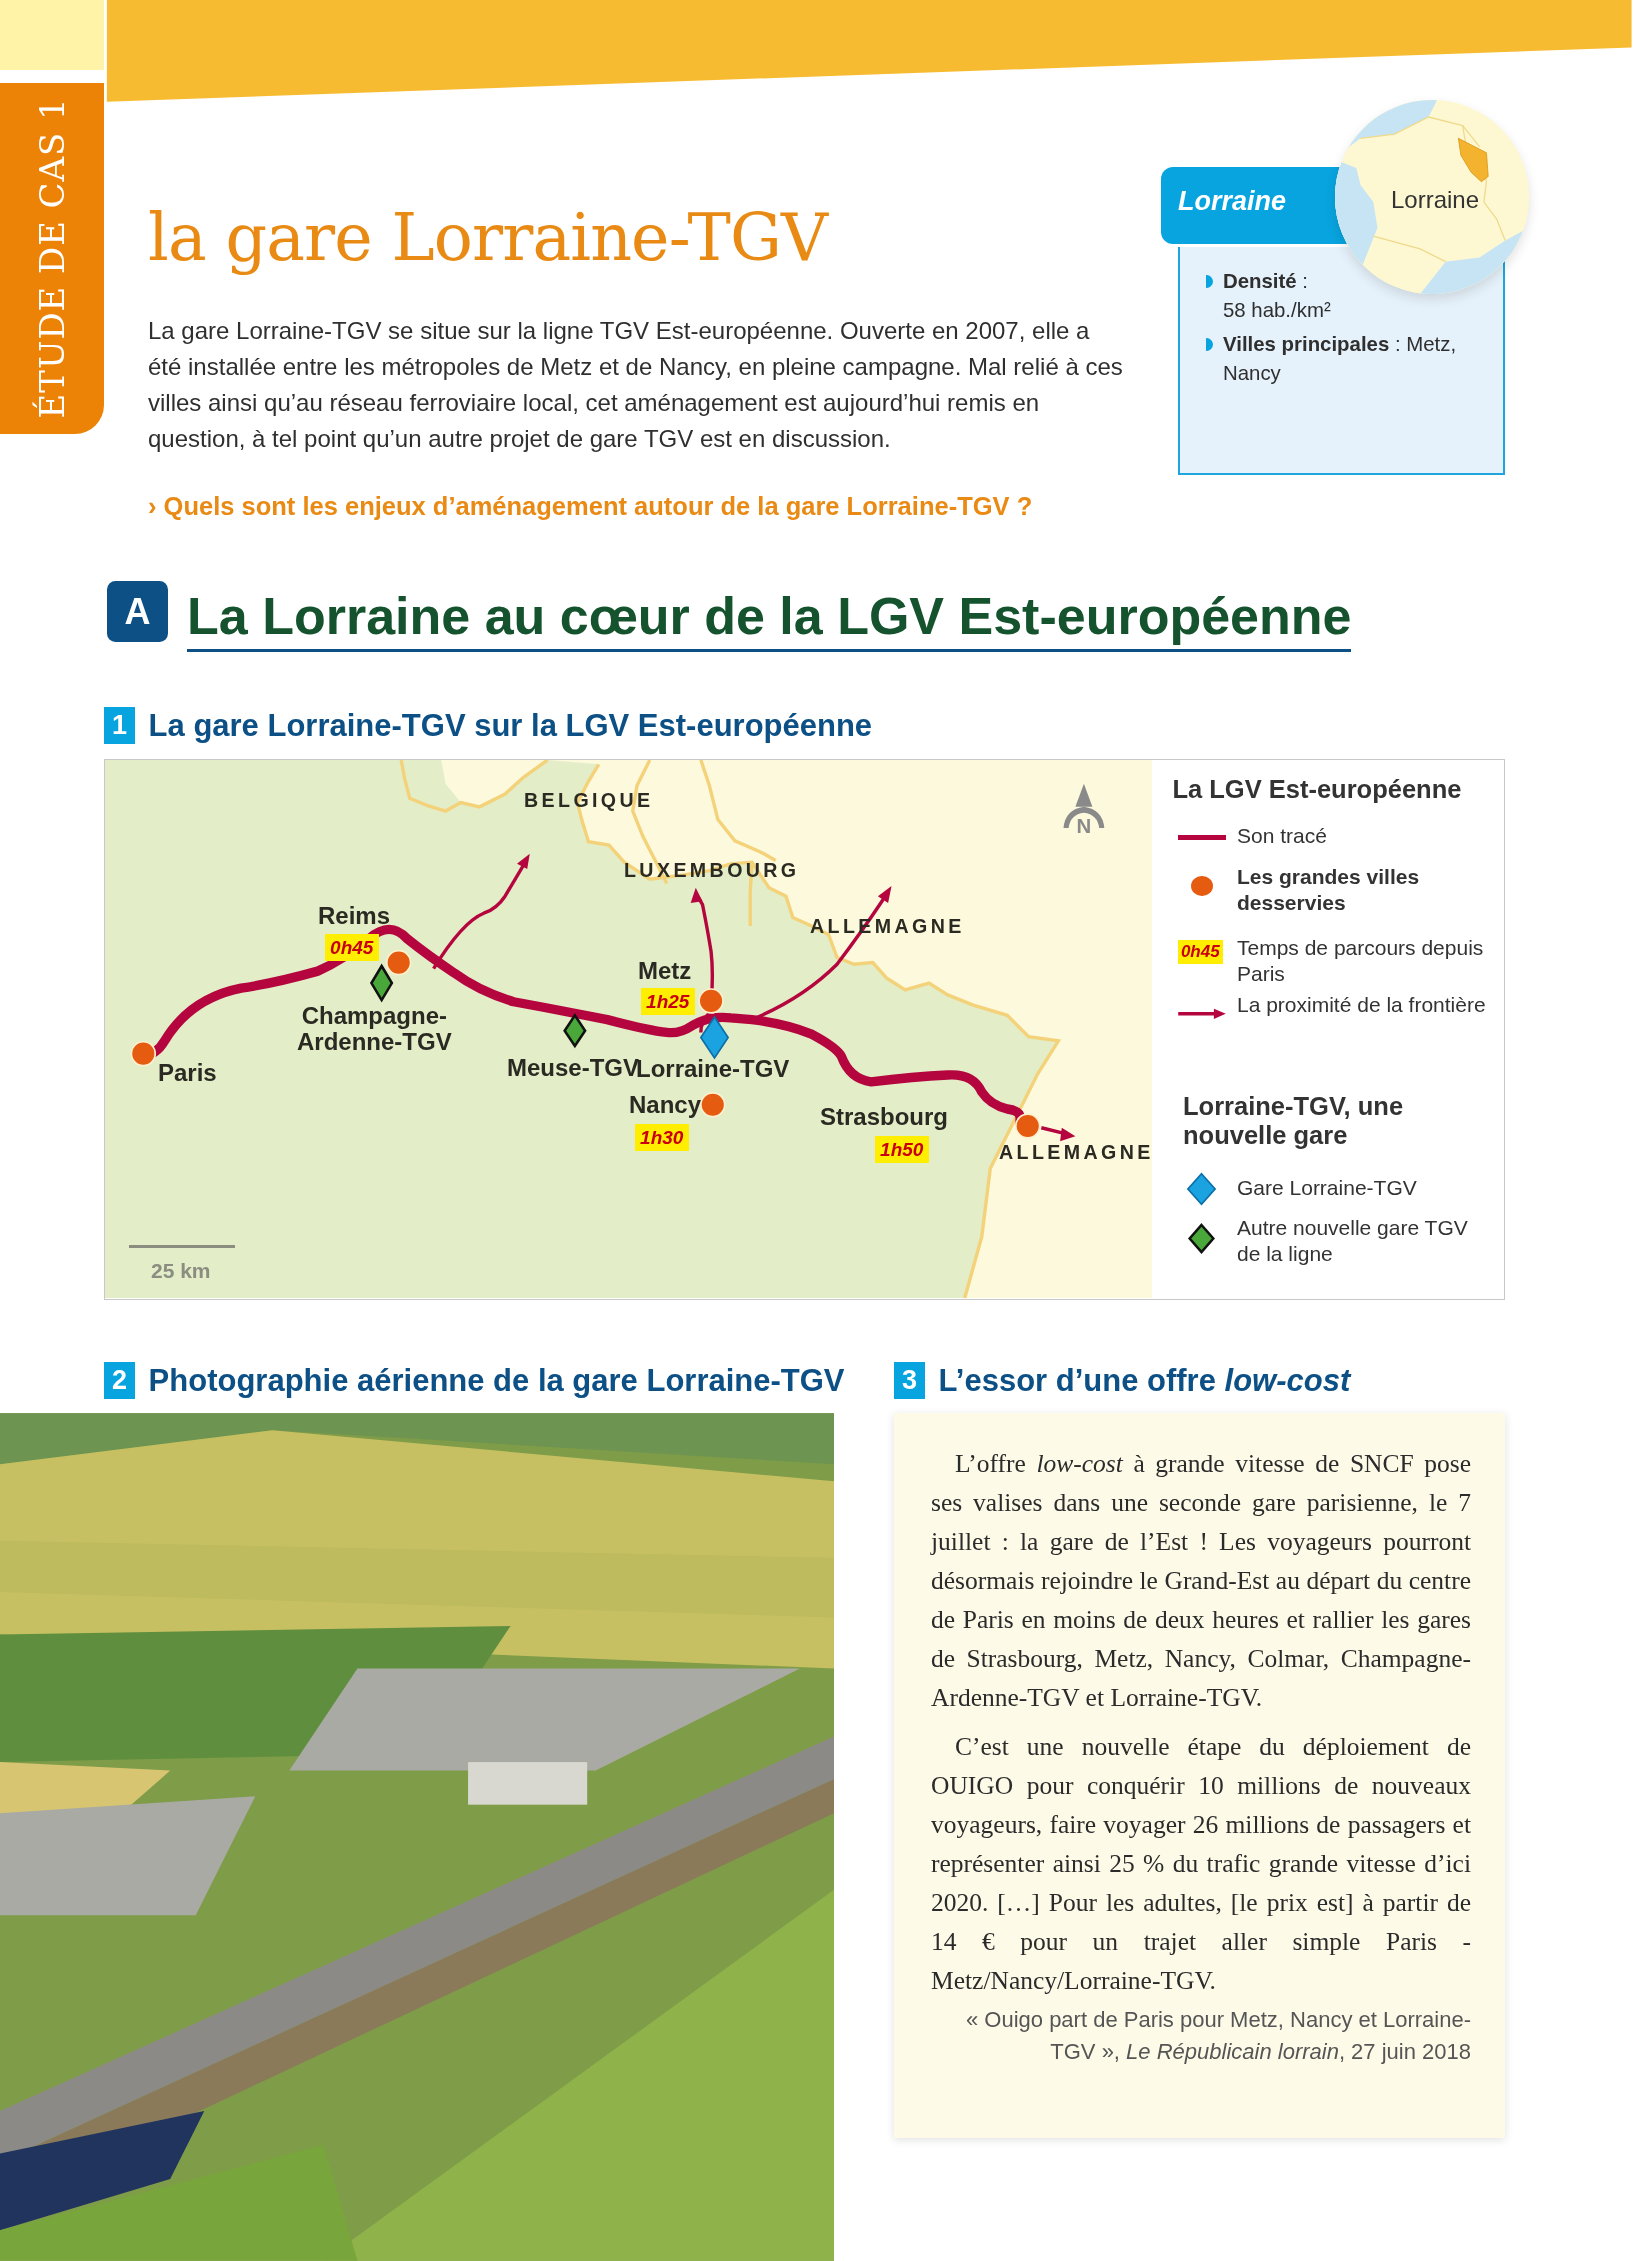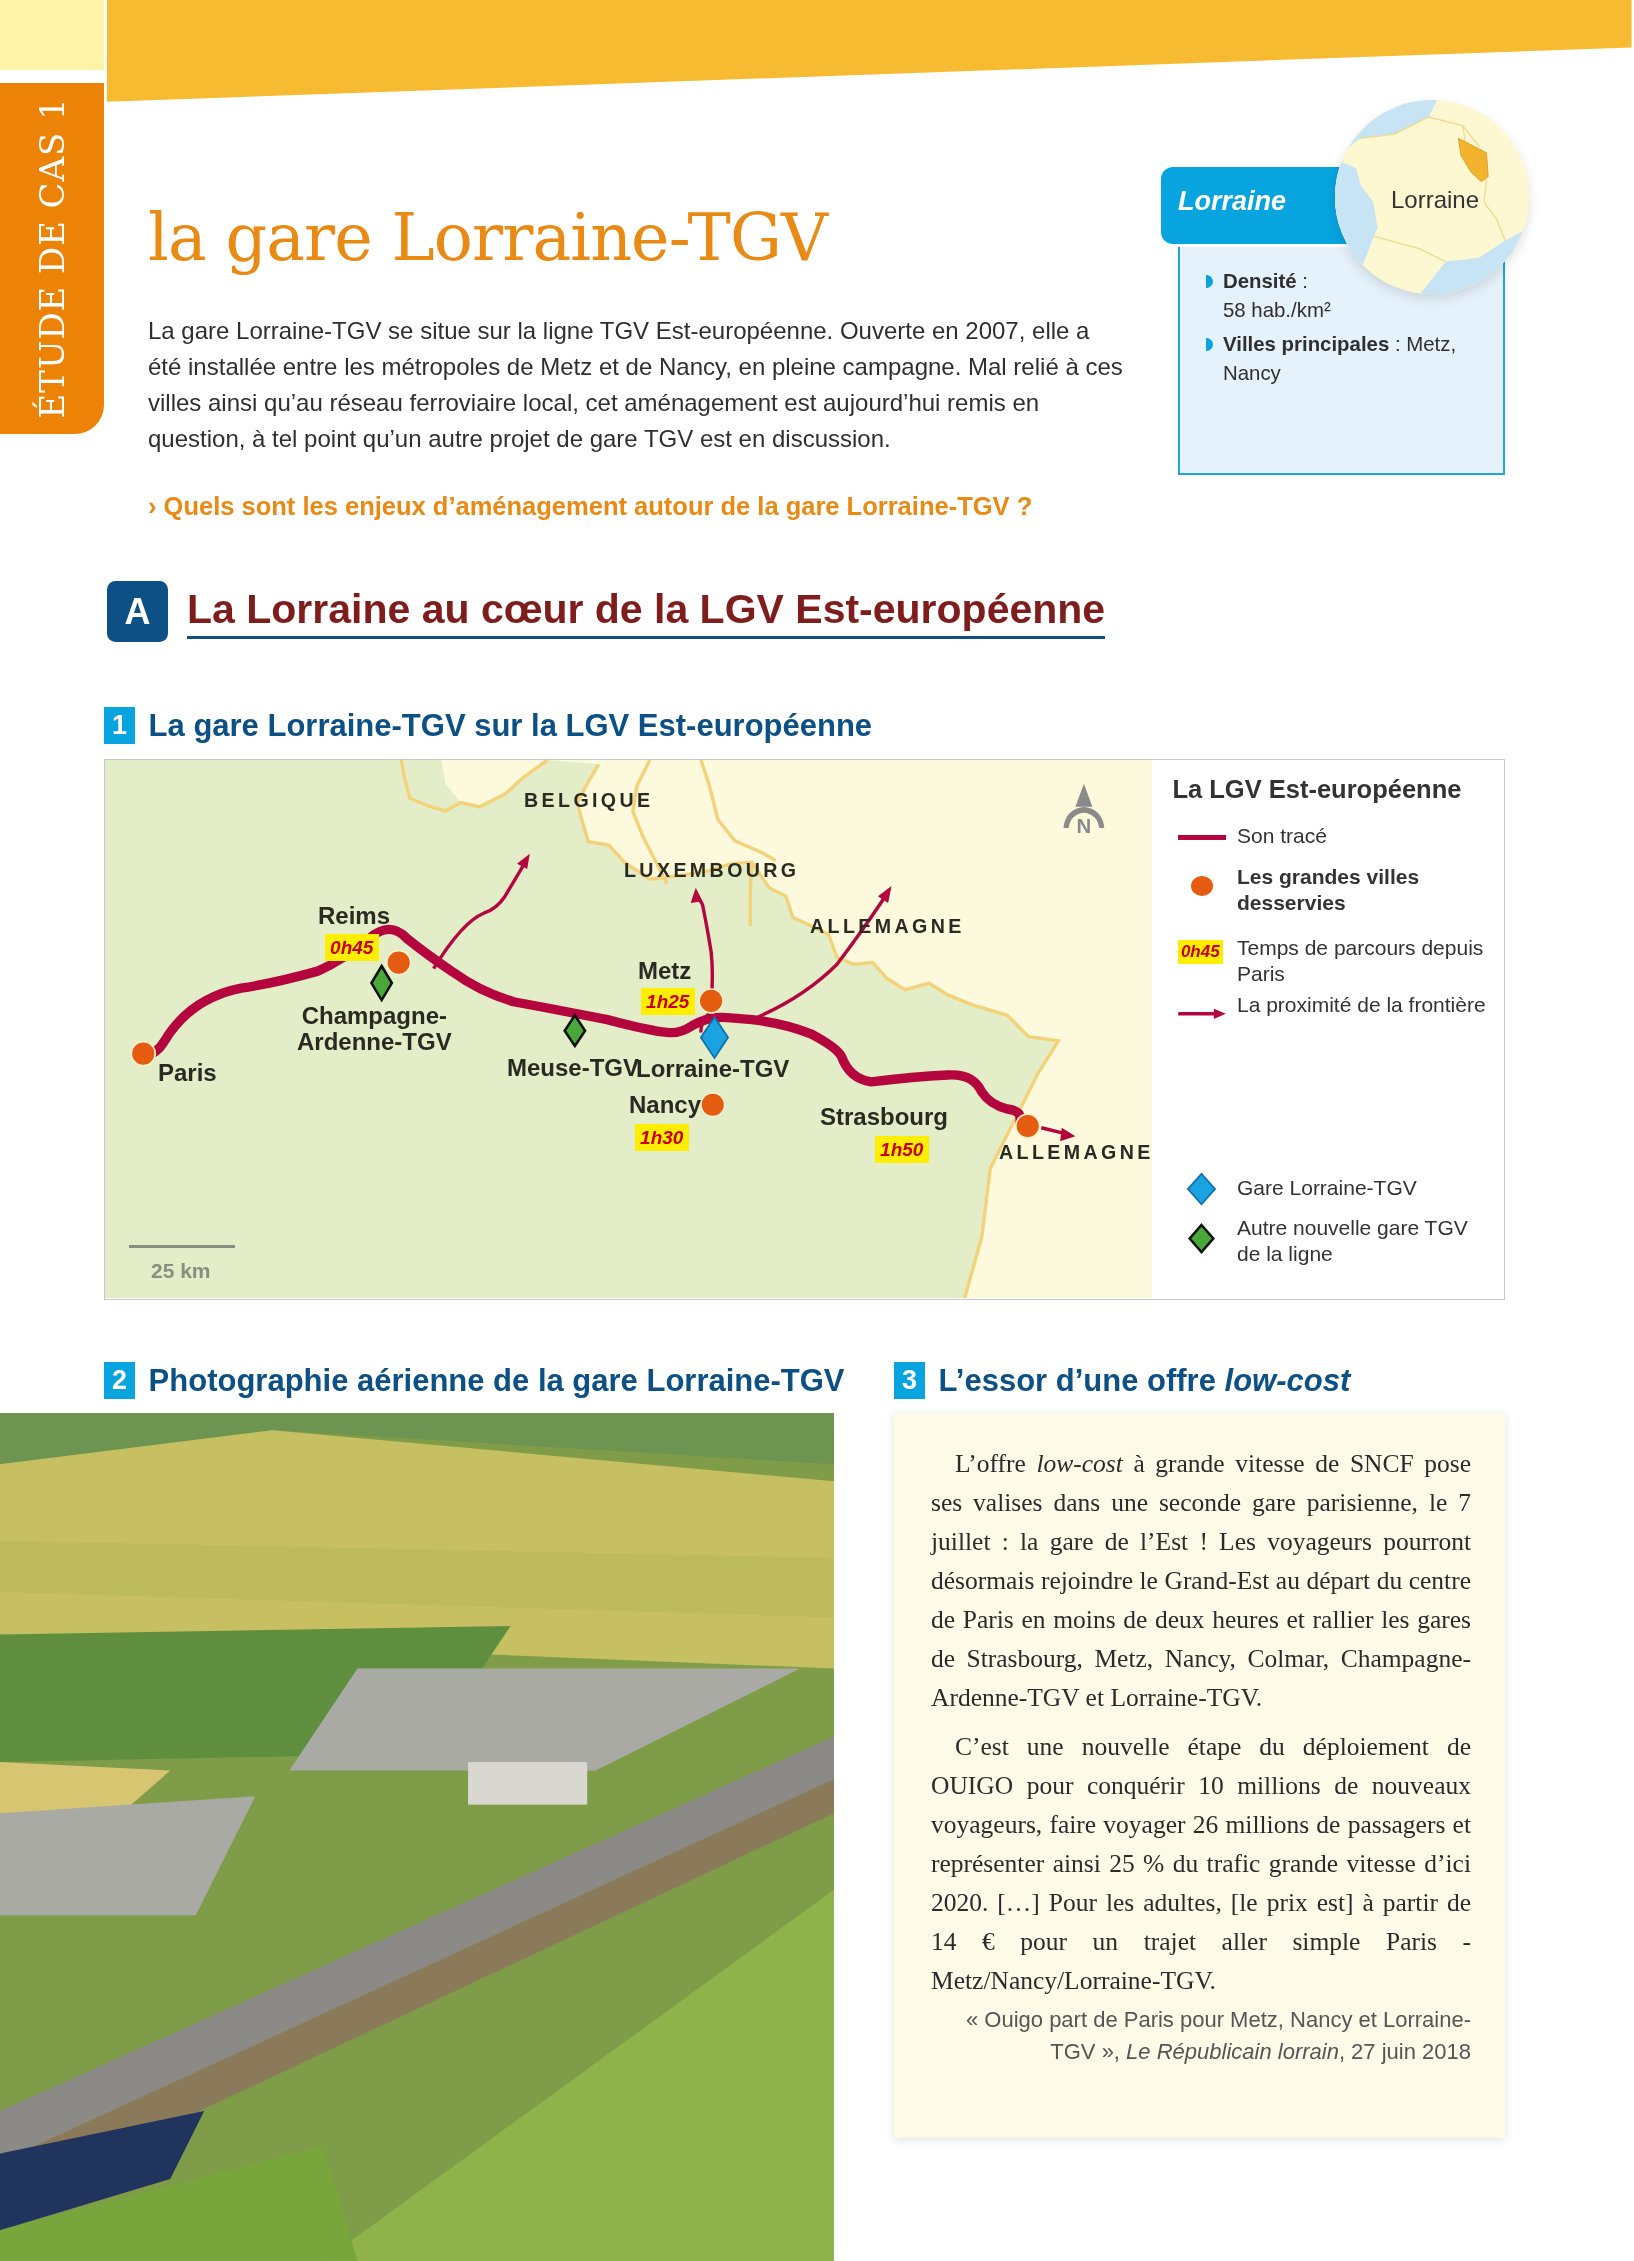--- a/index.html
+++ b/index.html
@@ -34,7 +34,7 @@
   
   .section-a-badge { position: absolute; left: 107px; top: 581px; width: 61px; height: 61px; background: #0c5086; border-radius: 8.5px; color: #fff;
     font-size: 36px; font-weight: bold; text-align: center; line-height: 61px; }
-  .section-a-title { position: absolute; left: 187px; top: 586px; font-size: 41px; font-weight: bold; color: #7f1d1d; padding-bottom: 3.4px; border-bottom: 3.4px solid #0c5086; white-space: nowrap; }
+  .section-a-title { position: absolute; left: 187px; top: 586px; font-size: 52px; font-weight: bold; color: #14532d; padding-bottom: 3.4px; border-bottom: 3.4px solid #0c5086; white-space: nowrap; }
 
   
   .doc-heading { position: absolute; display: flex; align-items: center; }

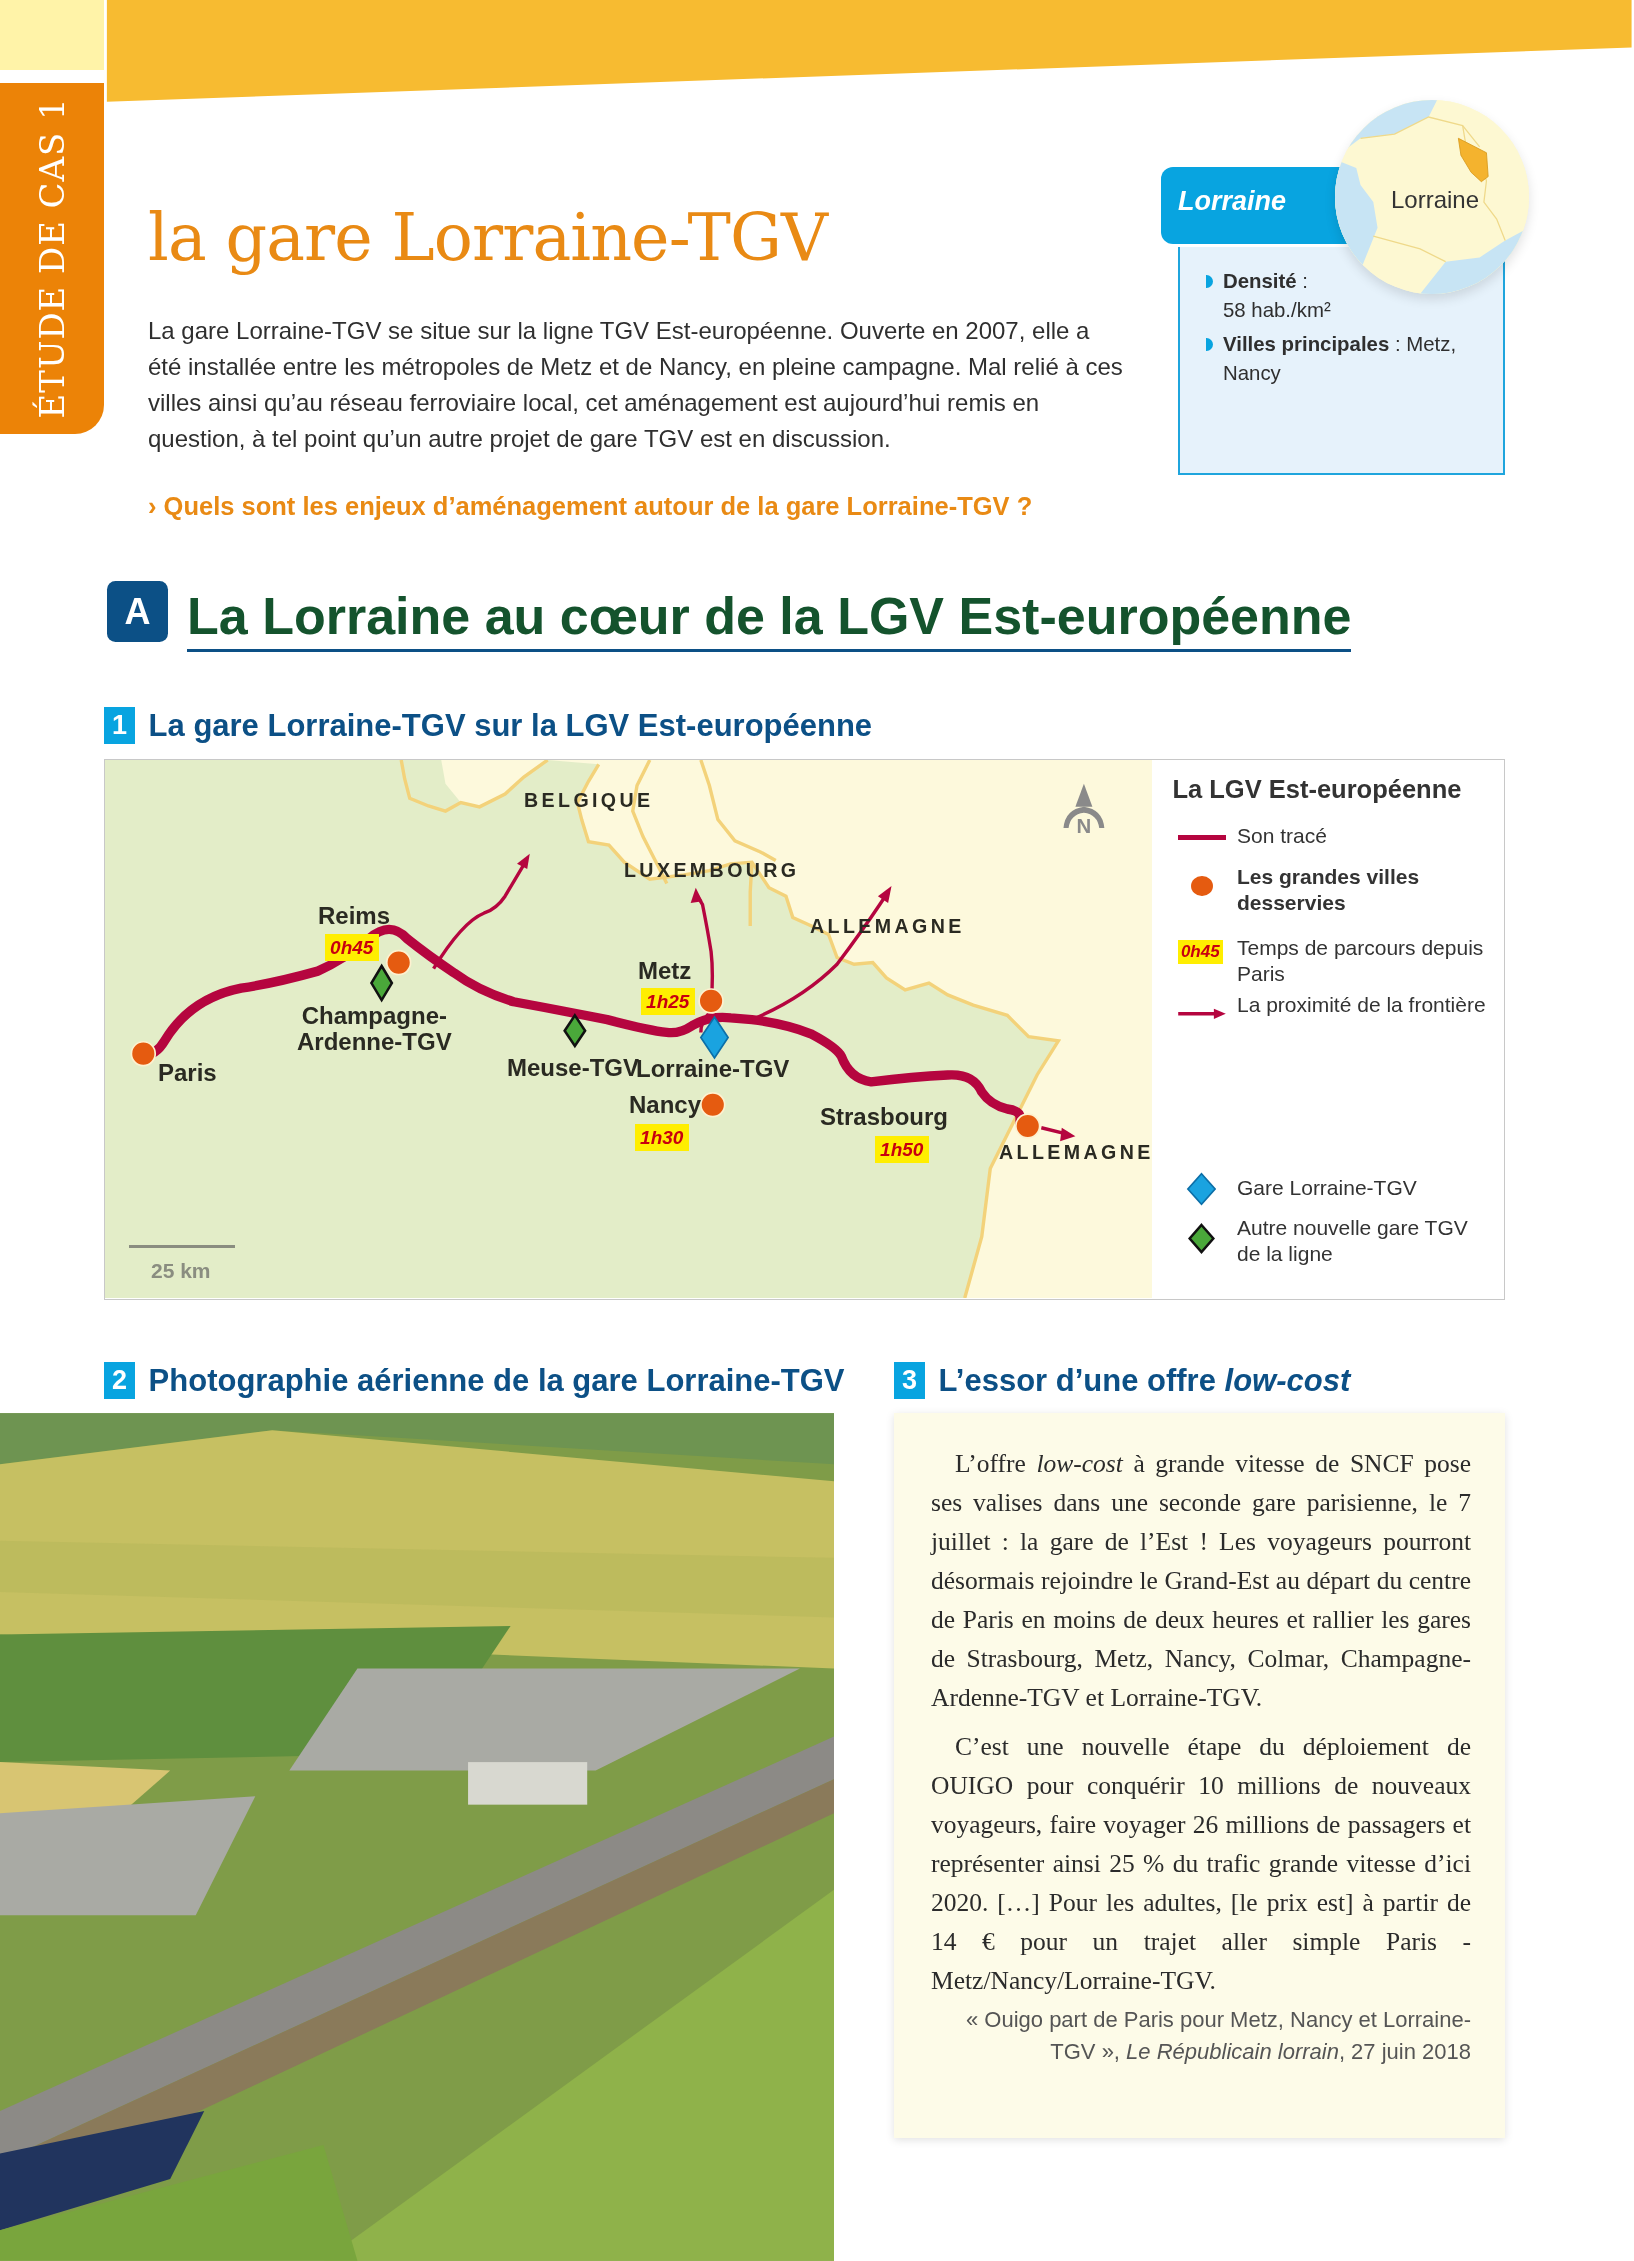--- a/index.html
+++ b/index.html
@@ -215,6 +215,7 @@
     </svg>
     <div class="lg-item" style="top:232px;">La proximité de la frontière</div>
 
+    <div class="lg-title2">Lorraine-TGV, une nouvelle gare</div>
 
     <svg class="lg-sym" style="left:34px; top:412px;" width="31" height="34" viewBox="0 0 36 40">
       <polygon points="18,2 34,20 18,38 2,20" fill="#1aa3e0" stroke="#0c6fa8" stroke-width="2"></polygon>

